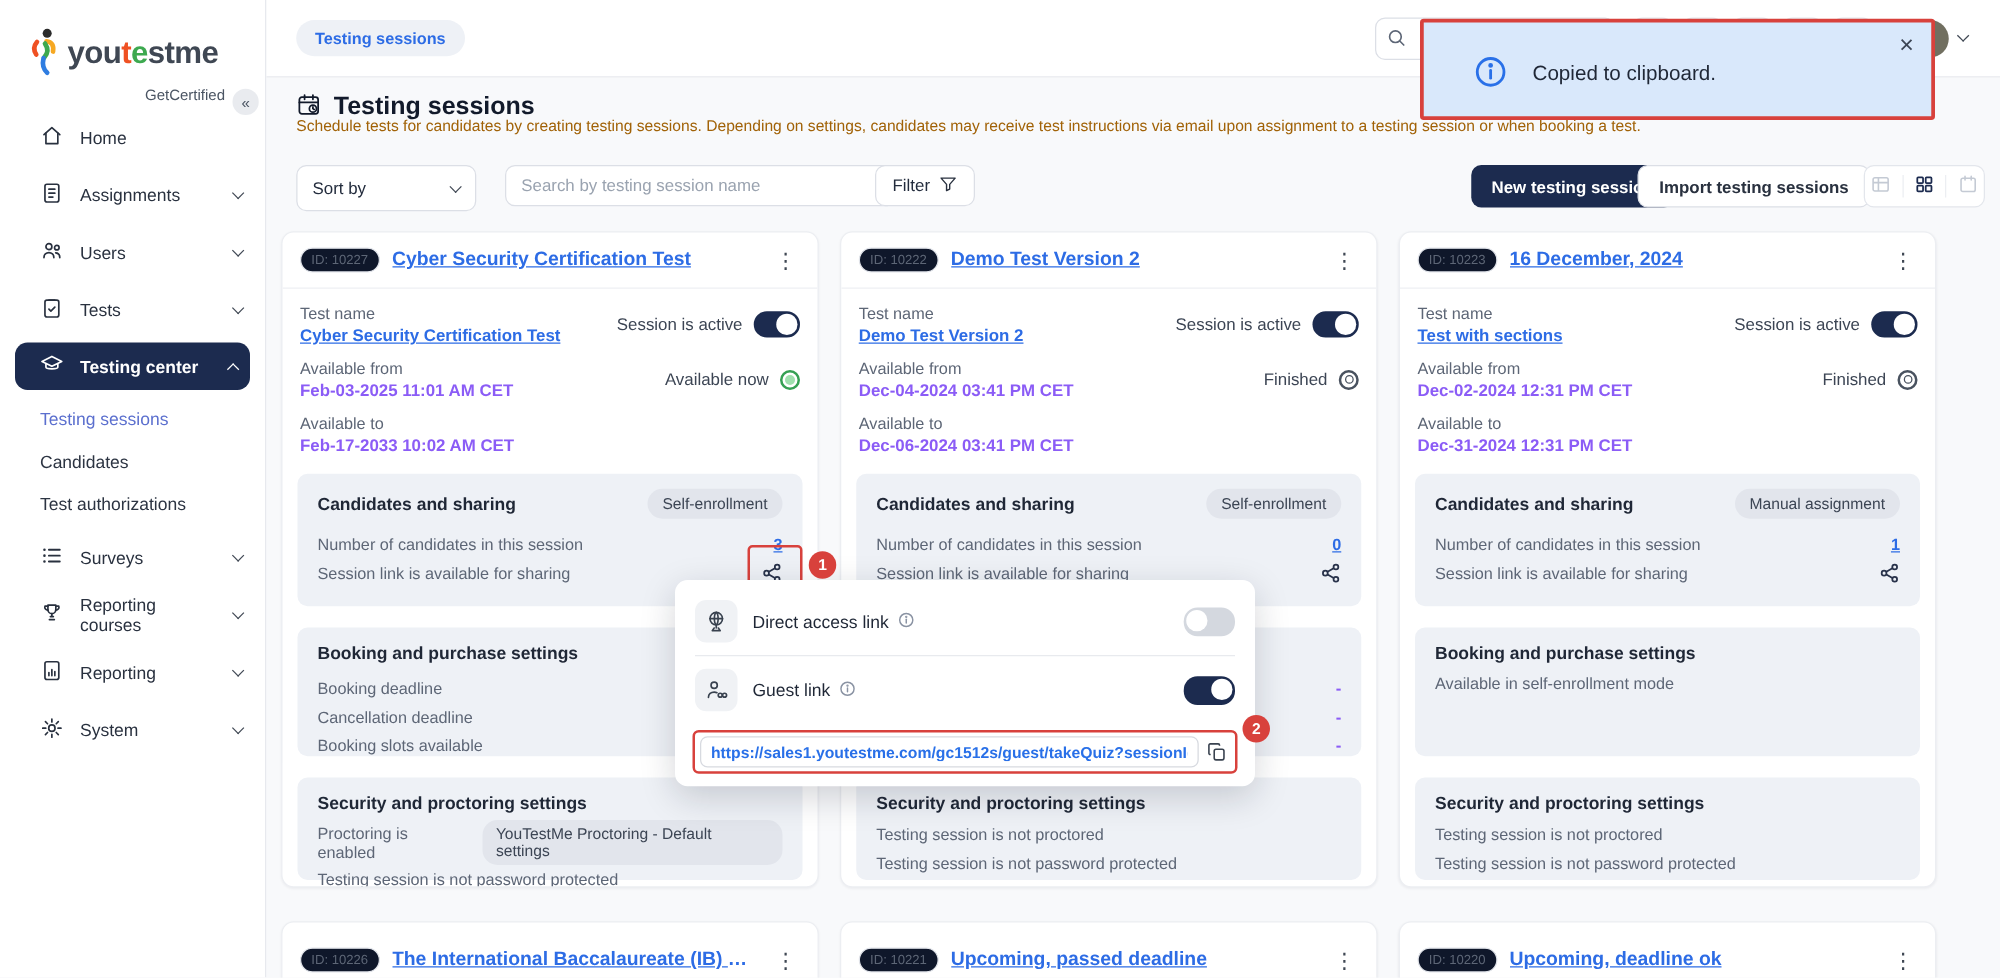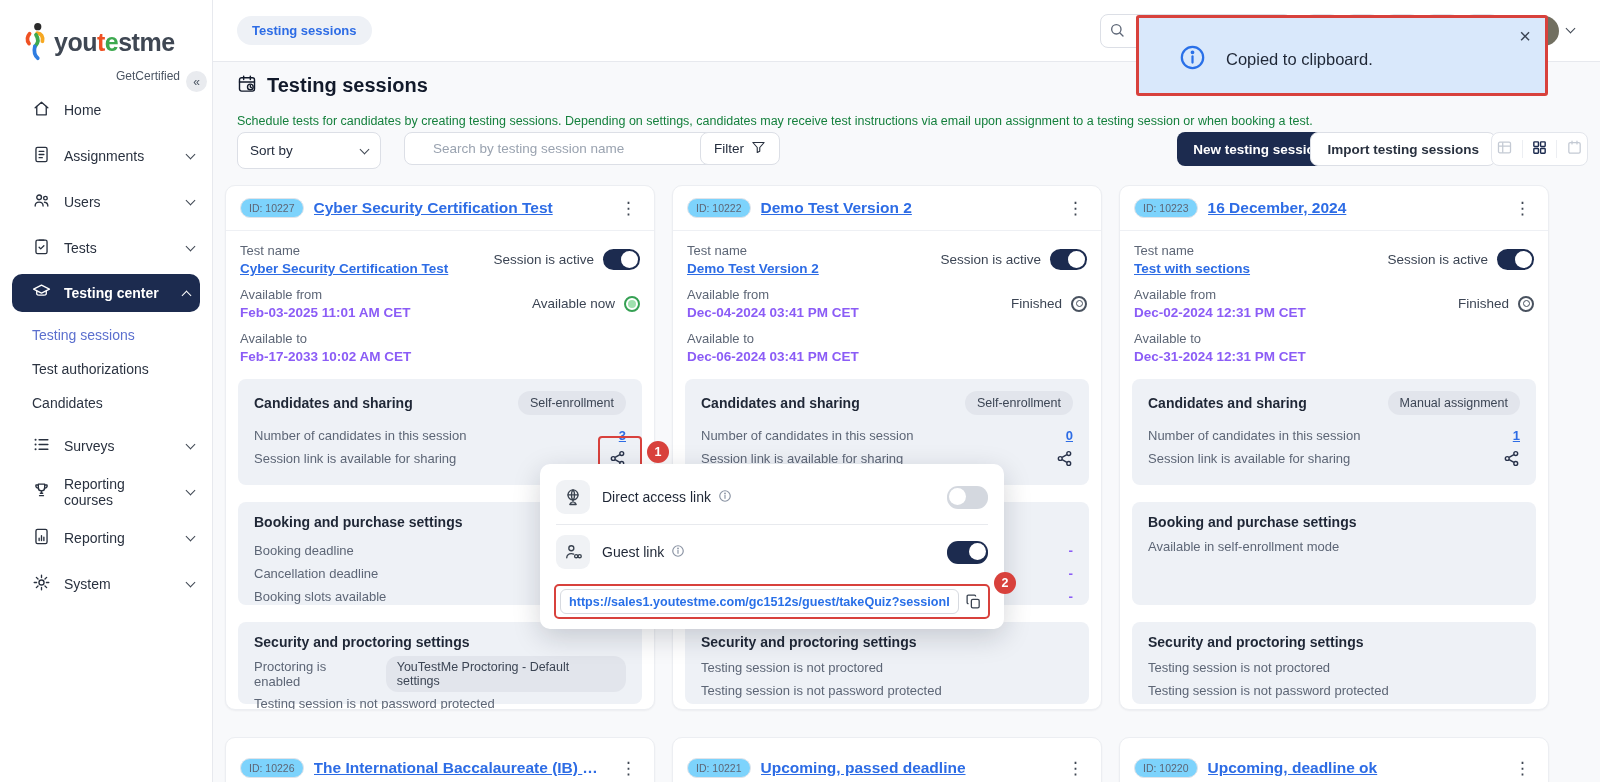--- a/index.html
+++ b/index.html
@@ -49,7 +49,7 @@
   .content { position:absolute; left:213px; top:62px; right:0; bottom:0; }
   .page-head { position:absolute; left:24px; top:12px; display:flex; align-items:center; gap:10px; }
   .page-title { font-size:20px; font-weight:bold; color:#121a2b; }
-  .page-sub { position:absolute; left:24px; top:52px; font-size:12.5px; color:#15803d; }
+  .page-sub { position:absolute; left:24px; top:32px; font-size:12.5px; color:#a16207; }
   .ctrl-row { position:absolute; left:24px; top:70px; right:24px; height:34px; }
   .sortby { position:absolute; left:0; top:0; width:144px; height:37px; border:1px solid #dcdfe6; border-radius:8px;
     background:#fff; display:flex; align-items:center; justify-content:space-between; padding:0 12px; font-size:13.5px; cursor:pointer; }

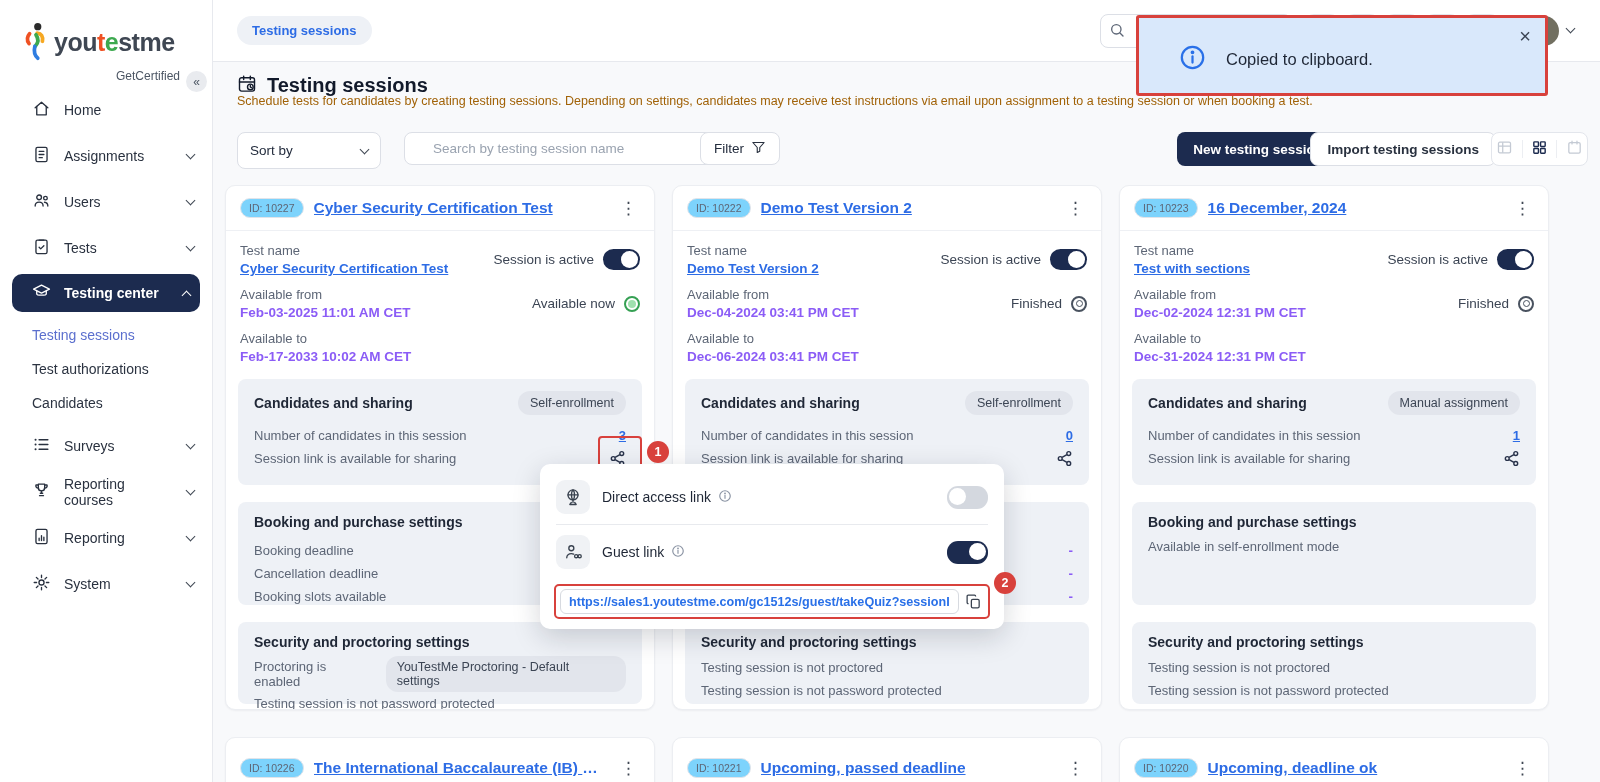--- a/index.html
+++ b/index.html
@@ -54,7 +54,7 @@
   .sortby { position:absolute; left:0; top:0; width:144px; height:37px; border:1px solid #dcdfe6; border-radius:8px;
     background:#fff; display:flex; align-items:center; justify-content:space-between; padding:0 12px; font-size:13.5px; cursor:pointer; }
   .search-box { position:absolute; left:167px; top:0; width:314px; height:33px; border:1px solid #dcdfe6; border-radius:8px;
-    background:#fff; display:flex; align-items:center; padding:0 28px; }
+    background:#fff; display:flex; align-items:center; padding:0 12px; }
   .search-box input { border:none; outline:none; width:100%; font-size:13.5px; font-family:inherit; color:#232c3d; }
   .search-box input::placeholder { color:#9aa3b0; }
   .filter-btn { position:absolute; left:463px; top:0; height:33px; border:1px solid #dcdfe6; border-radius:8px;

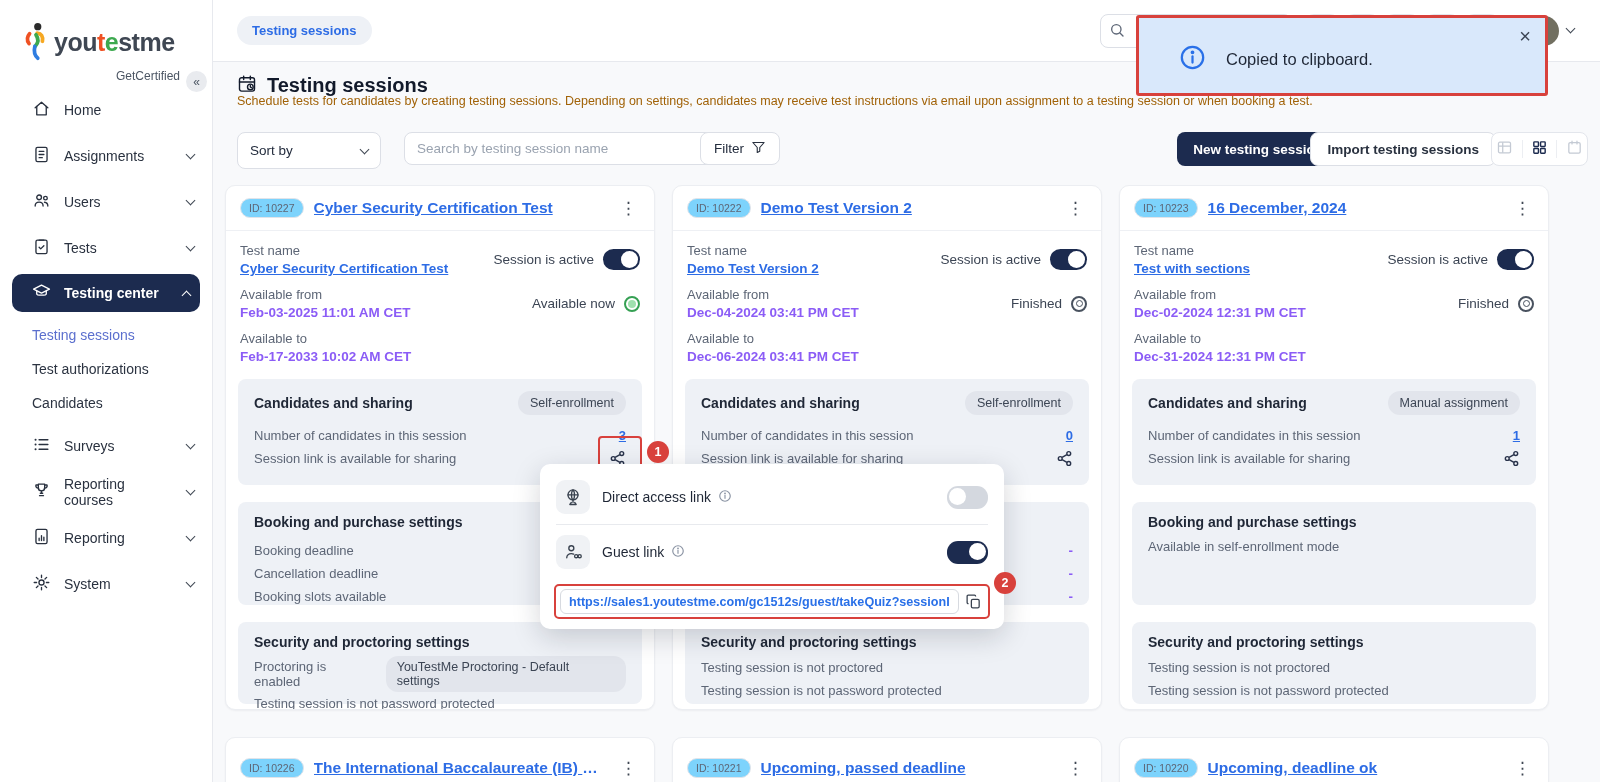--- a/index.html
+++ b/index.html
@@ -71,7 +71,7 @@
     grid-template-columns:430px 430px 430px; grid-template-rows:525px 220px; column-gap:17px; row-gap:27px; }
   .card { background:#fff; border:1px solid #eceef2; border-radius:10px; box-shadow:0 1px 2px rgba(16,24,40,.05); overflow:hidden; }
   .card-head { display:flex; align-items:center; gap:10px; padding:0 14px; height:45px; border-bottom:1px solid #eef0f4; }
-  .id-pill { font-size:10.5px; color:#5d6676; border:1px solid #e1e4ea; background:#7dd3fc;
+  .id-pill { font-size:10.5px; color:#5d6676; border:1px solid #e1e4ea; background:#0f172a;
     padding:3px 8px; border-radius:10px; white-space:nowrap; }
   .card-title { font-size:15.5px; font-weight:bold; color:#2d6ce5; text-decoration:underline; cursor:pointer;
     flex:1; white-space:nowrap; overflow:hidden; text-overflow:ellipsis; }

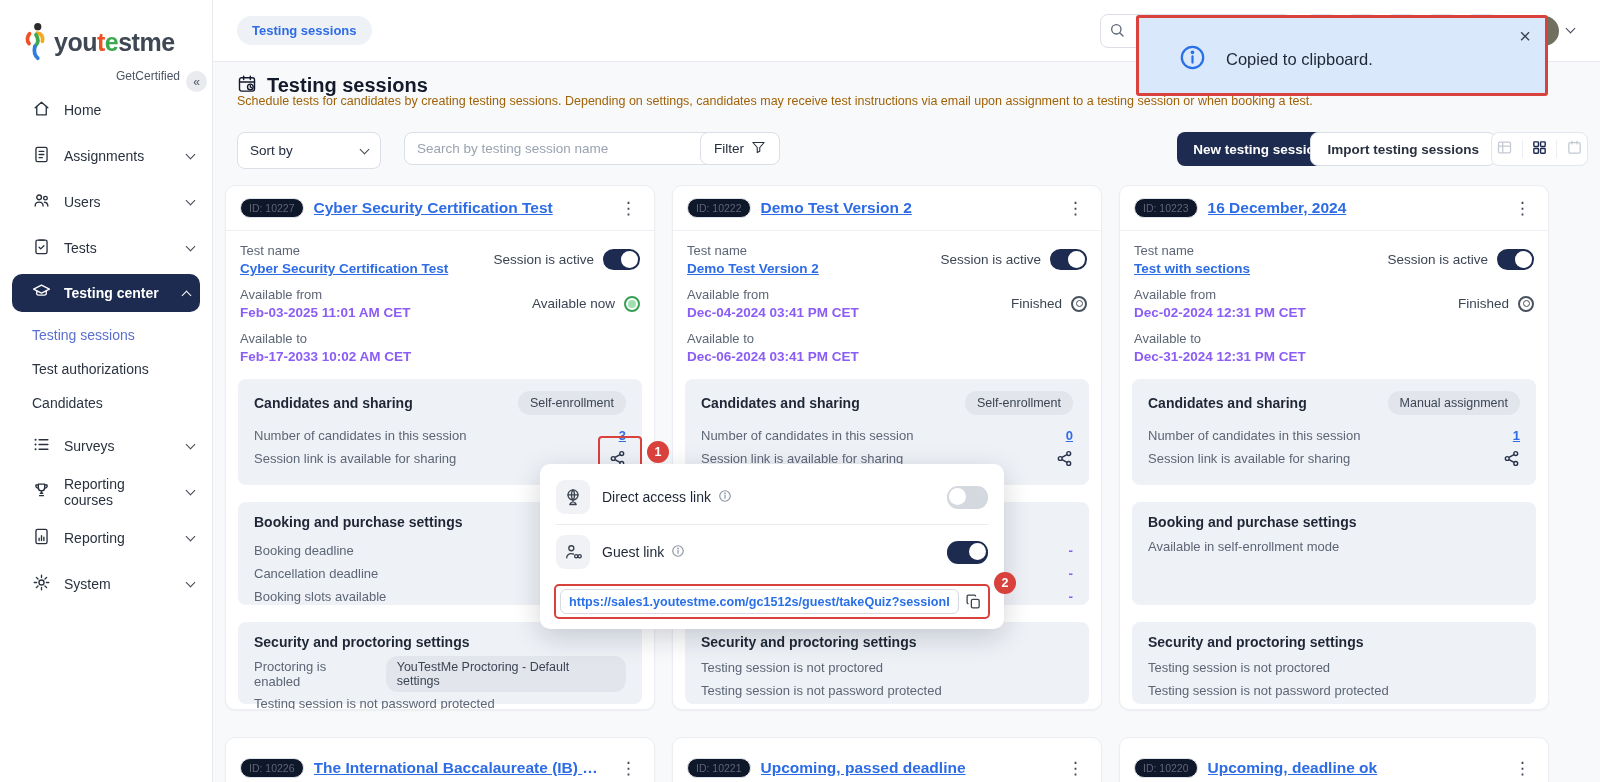--- a/index.html
+++ b/index.html
@@ -193,8 +193,8 @@
       <span class="chev up white"></span>
     </div>
     <div class="sub-item current">Testing sessions</div>
+    <div class="sub-item">Candidates</div>
     <div class="sub-item">Test authorizations</div>
-    <div class="sub-item">Candidates</div>
     <div style="height:6px"></div>
     <div class="nav-item">
       <span><svg width="19" height="19" viewBox="0 0 24 24" fill="none" stroke="#29313f" stroke-width="1.9" stroke-linecap="round">

